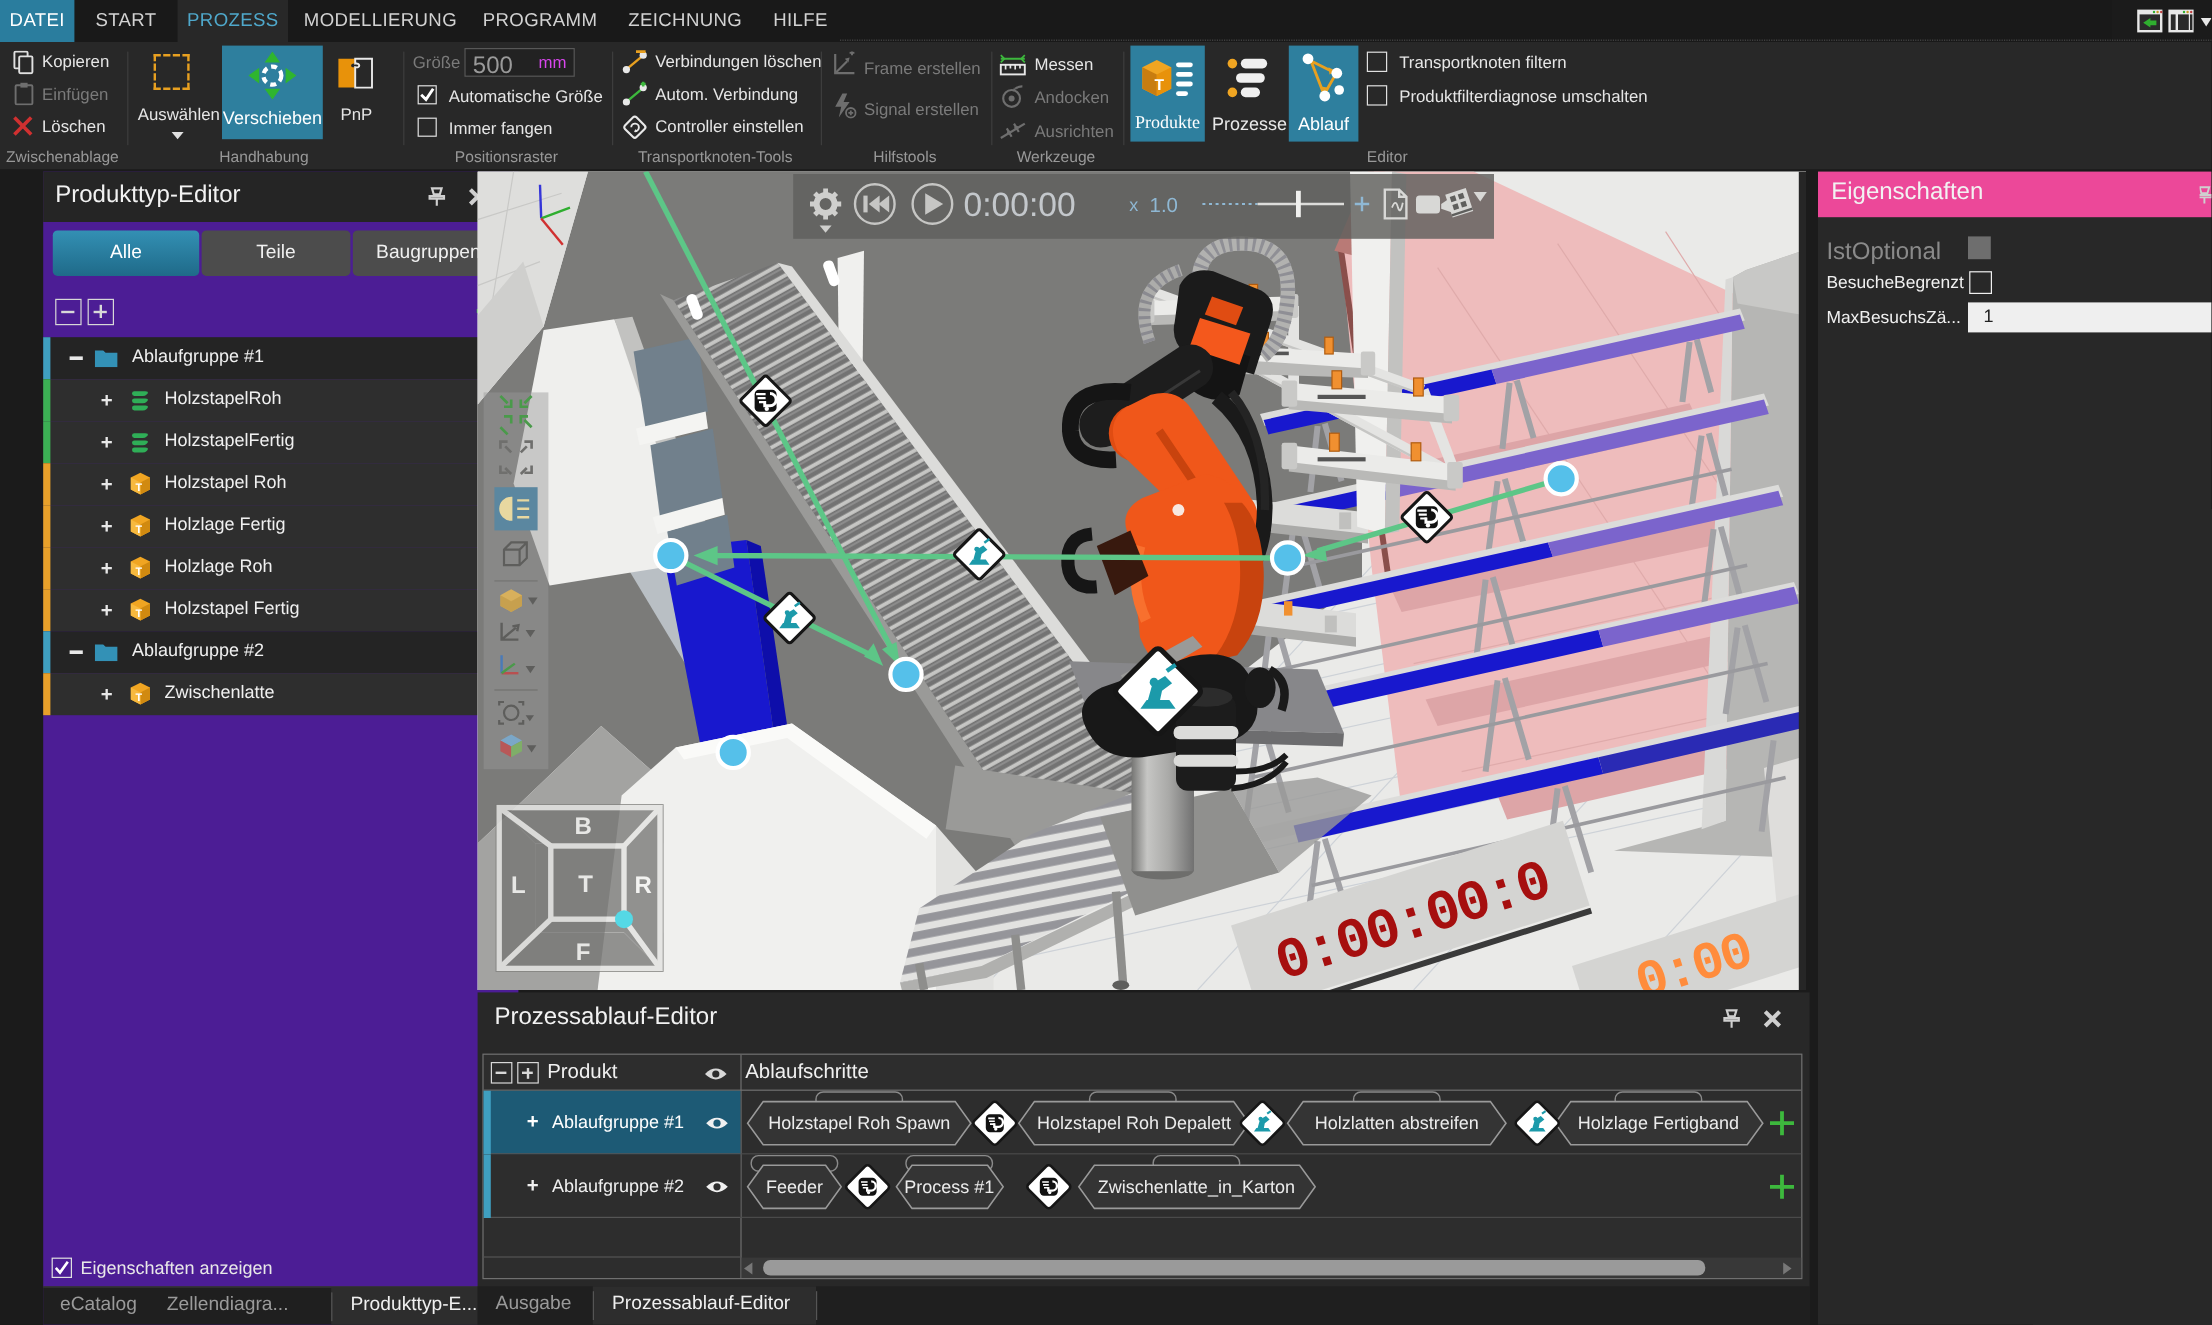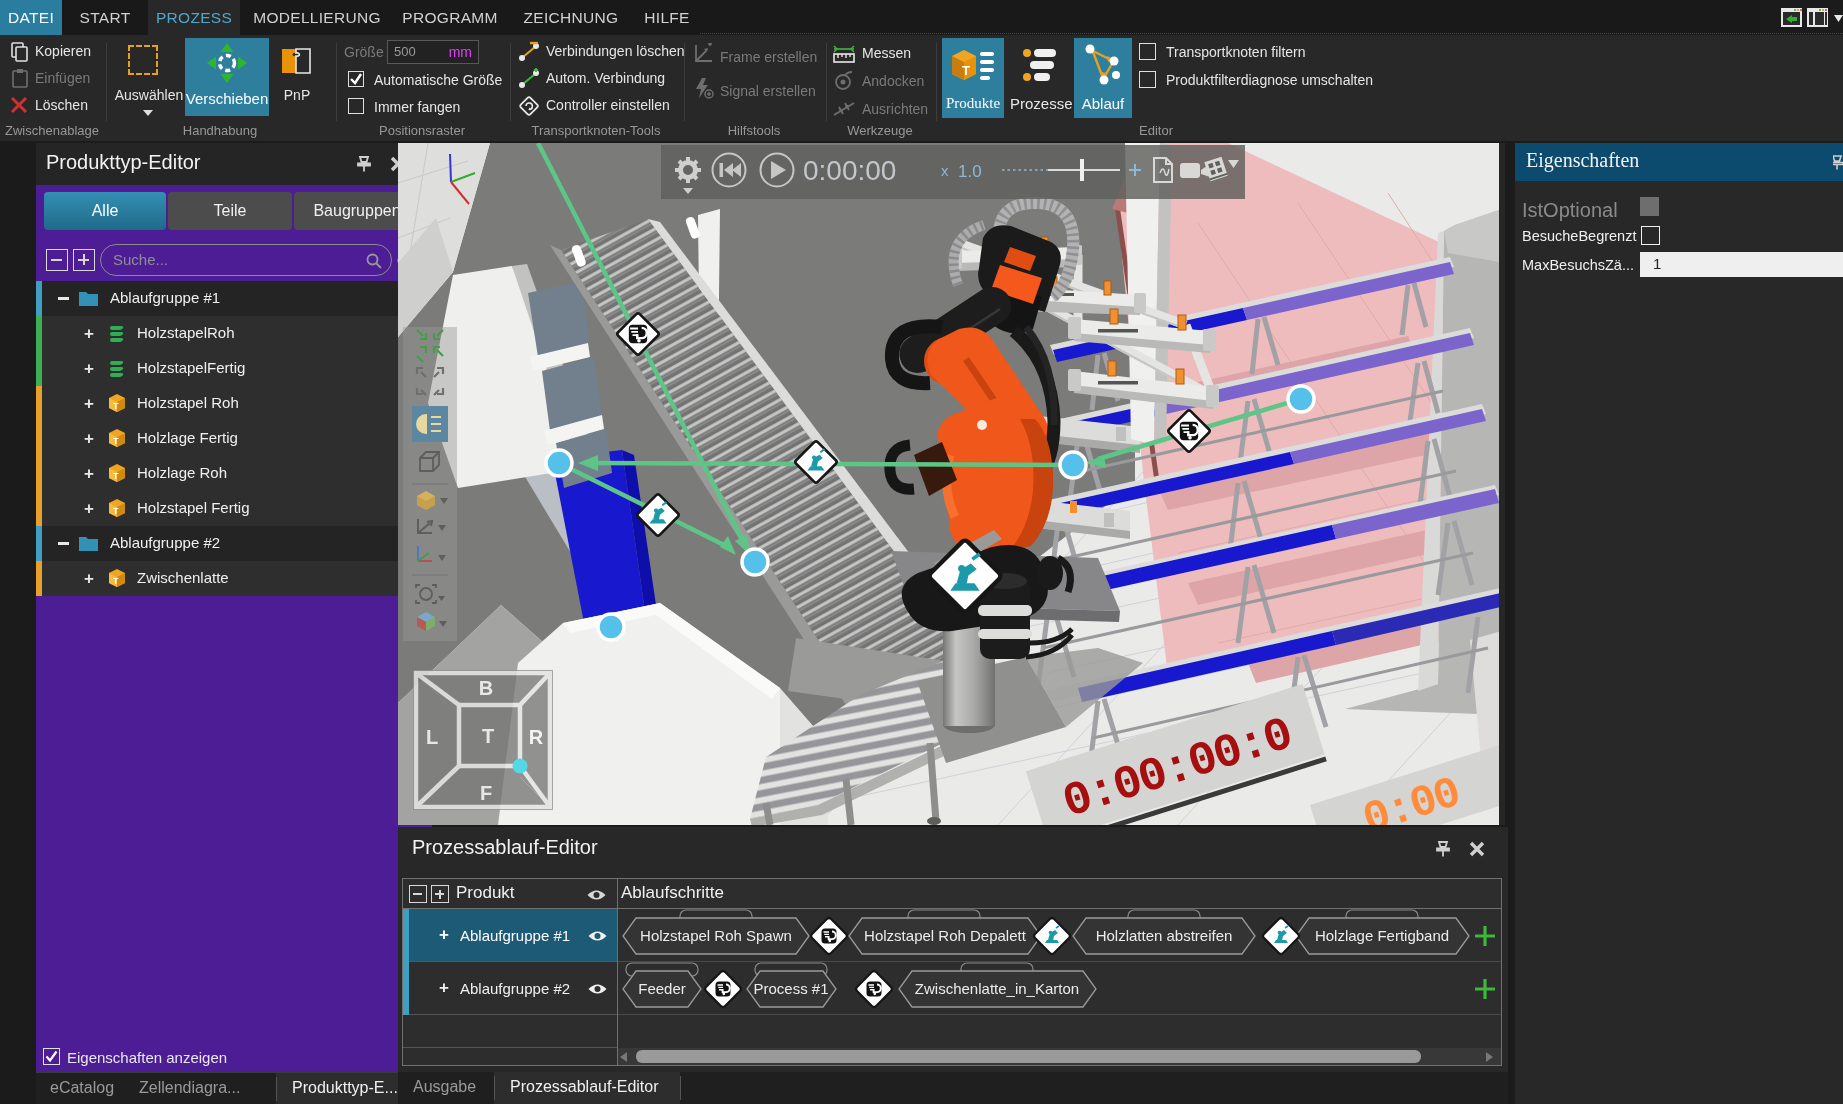--- a/index.html
+++ b/index.html
@@ -99,7 +99,7 @@
   <div class="abs" style="left:336px;top:0;width:172px;height:106px;">
     <div class="abs rbtn-txt gray" style="left:8px;top:9px;">Größe</div>
     <div class="abs" style="left:51px;top:5px;width:92px;height:24px;background:#222;border:1px solid #585858;">
-      <span class="abs" style="left:6px;top:3px;font-size:13px;color:#9a9a9a;">500</span>
+      <span class="abs" style="left:6px;top:3px;font-size:20px;color:#9a9a9a;">500</span>
       <span class="abs" style="right:6px;top:3px;font-size:14px;color:#d946ef;">mm</span>
     </div>
     <div class="abs" style="left:12px;top:36px;width:16px;height:16px;border:1px solid #e0e0e0;">

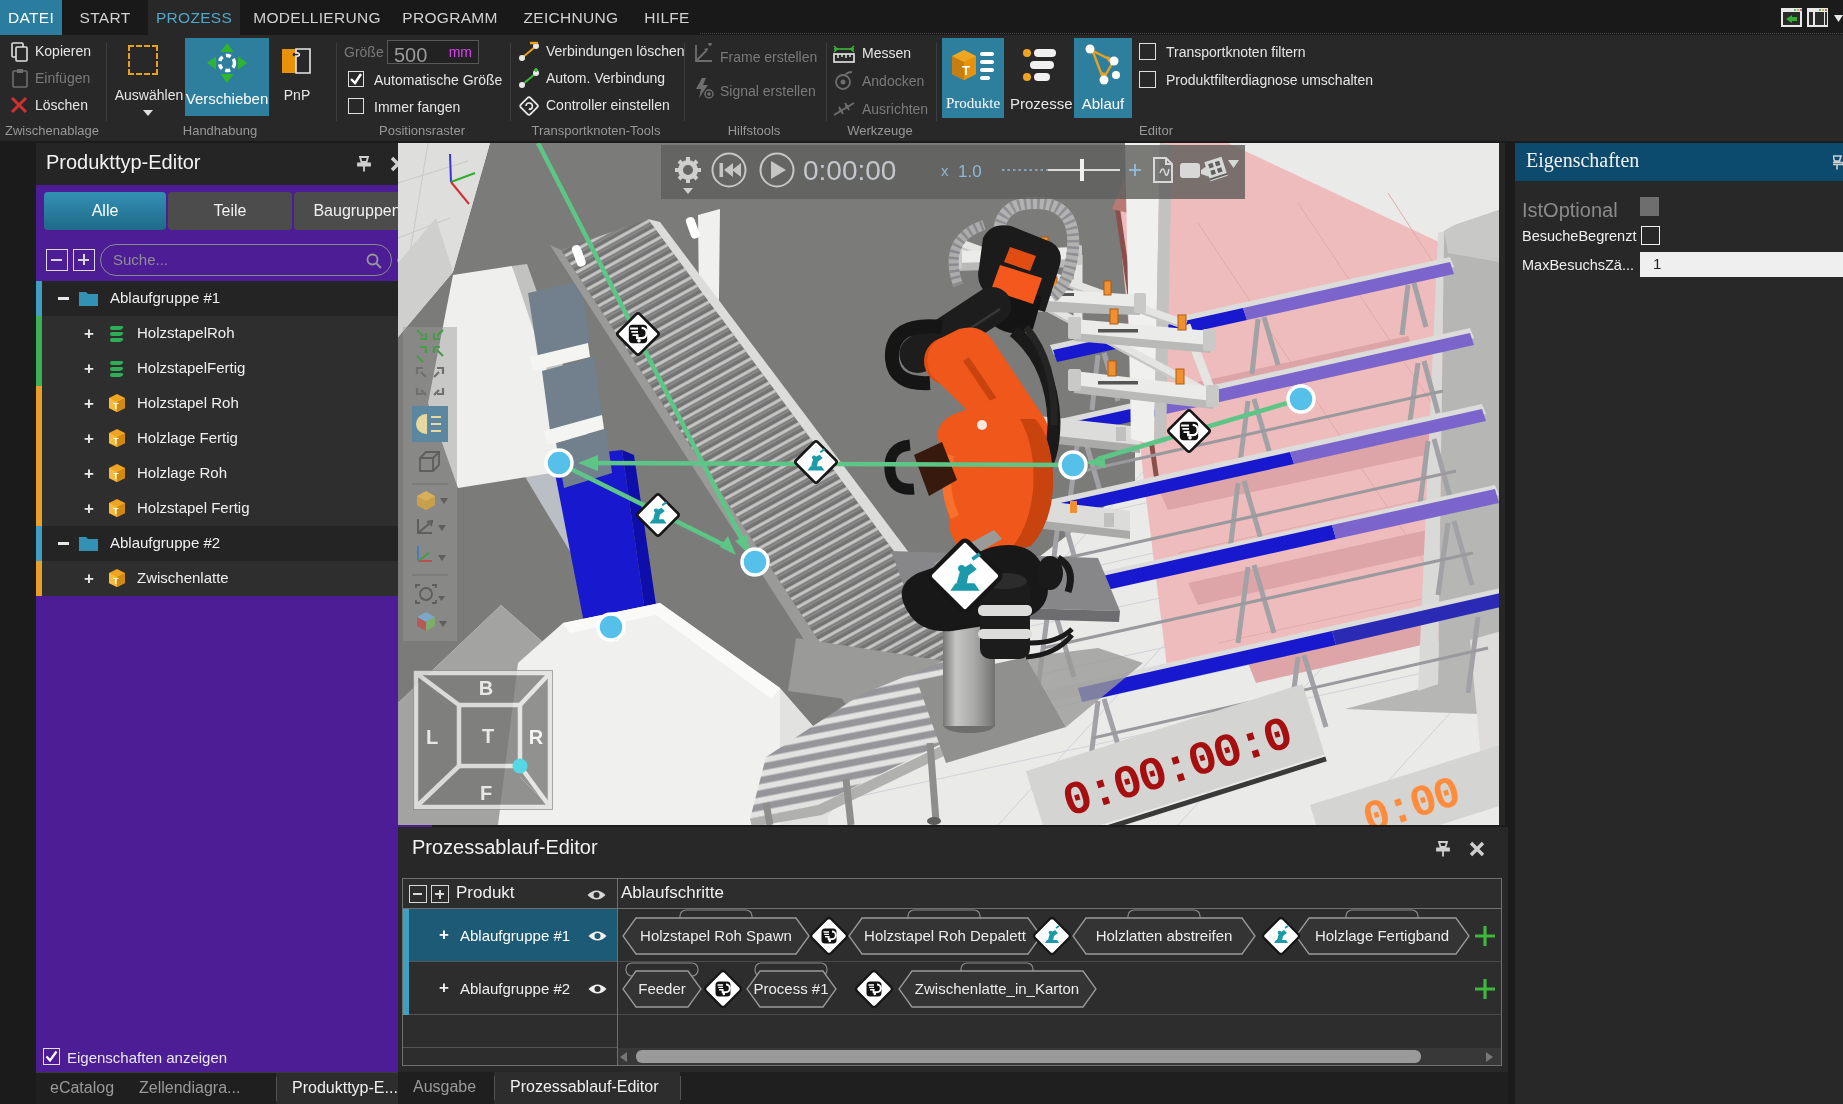--- a/index.html
+++ b/index.html
@@ -821,7 +821,7 @@
 </svg>
 </div>
 <div id="rightpanel" class="abs">
-  <div class="abs" style="left:0;top:0;width:328px;height:38px;background:#0c4a6e;font-family:Liberation Serif, serif;">
+  <div class="abs" style="left:0;top:0;width:328px;height:38px;background:#ec4899;">
     <div class="abs" style="left:11px;top:6px;font-size:20px;color:#f2f2f2;">Eigenschaften</div>
     <svg class="abs" style="left:318px;top:11px;" width="10" height="16" viewBox="0 0 10 16">
         <path d="M0 2 h8 l-1.5 5 h-5 Z M-2 8.5 h12 v2 h-12 Z M4 10.5 v5" stroke="#cfcfcf" stroke-width="1.6" fill="none"></path>

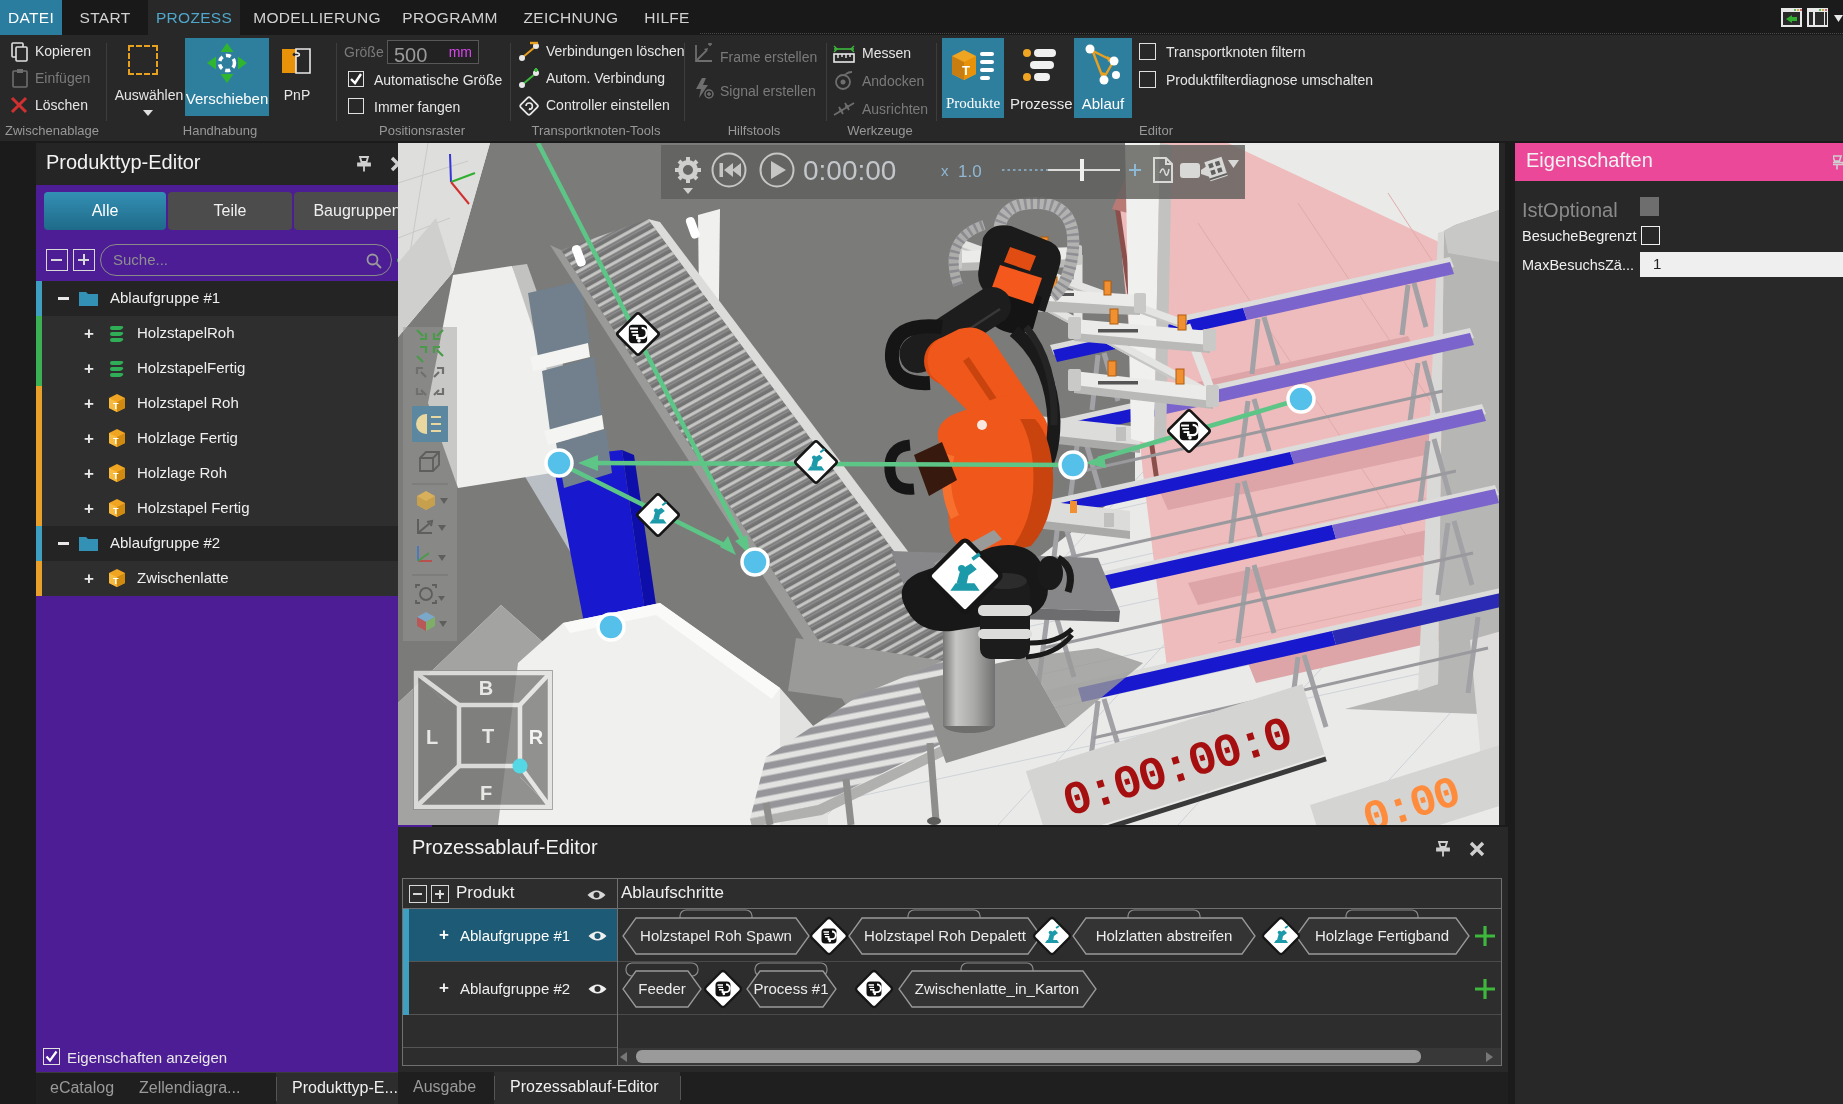--- a/index.html
+++ b/index.html
@@ -249,13 +249,6 @@
       <div style="position:absolute;left:4px;top:8.5px;width:11px;height:2px;background:#d8d8d8;"></div>
       <div style="position:absolute;left:8.5px;top:4px;width:2px;height:11px;background:#d8d8d8;"></div>
     </div>
-  <div class="abs" style="left:64px;top:101px;width:292px;height:32px;border:1.5px solid #8a8a8a;border-radius:16px;">
-    <span class="abs" style="left:12px;top:6px;font-size:15px;color:#8f8f8f;">Suche...</span>
-    <svg class="abs" style="left:264px;top:7px;" width="18" height="18" viewBox="0 0 18 18">
-        <circle cx="7.5" cy="7.5" r="5" fill="none" stroke="#9a9a9a" stroke-width="1.8"></circle>
-        <line x1="11.5" y1="11.5" x2="16" y2="16" stroke="#9a9a9a" stroke-width="1.8"></line>
-      </svg>
-  </div>
   <div class="abs" style="left:360px;top:103px;font-size:30px;color:#3db83d;font-weight:bold;line-height:28px;">+</div>
   <div class="abs" style="left:378px;top:121px;width:0;height:0;border-left:4px solid transparent;border-right:4px solid transparent;border-top:5px solid #d0d0d0;"></div>
 

